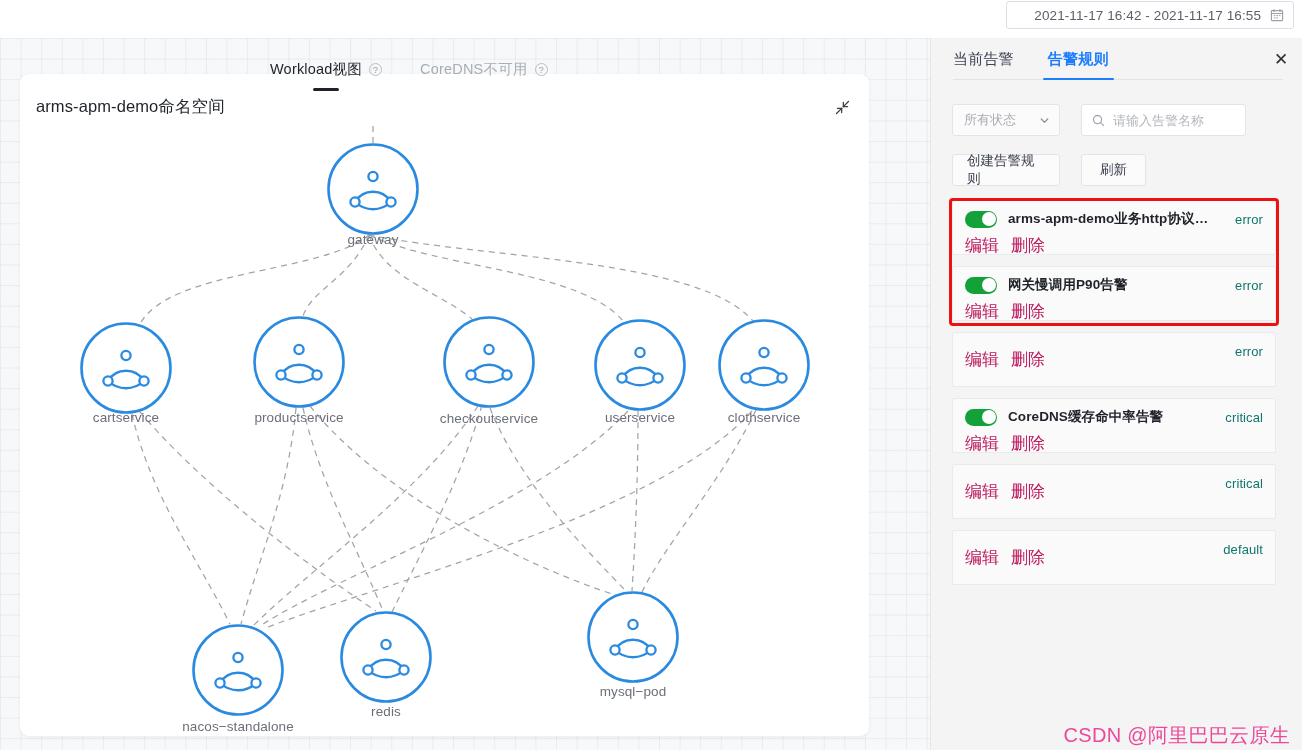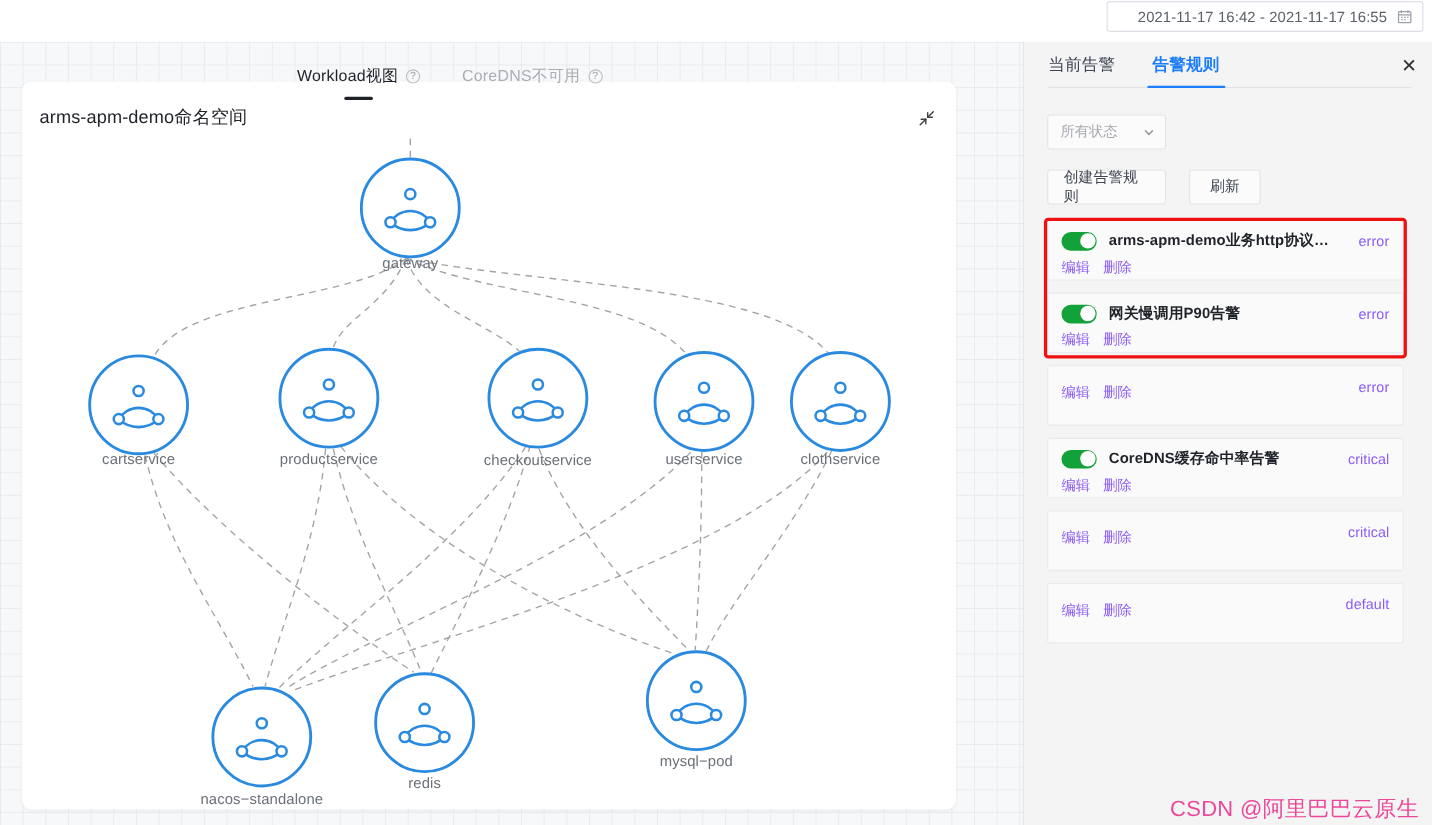--- a/index.html
+++ b/index.html
@@ -293,6 +293,13 @@
     </svg>
   </div>
 
+  <div class="f-search">
+    <svg viewBox="0 0 14 14" fill="none" stroke="currentColor" stroke-width="1.4">
+      <circle cx="6" cy="6" r="4.4"></circle>
+        <path d="M9.3 9.3 L12.5 12.5" stroke-linecap="round"></path>
+    </svg>
+    <input type="text" value="" placeholder="请输入告警名称" style="">
+  </div>
 
   <div class="btn btn-create">
     <span>创建告警规则</span>

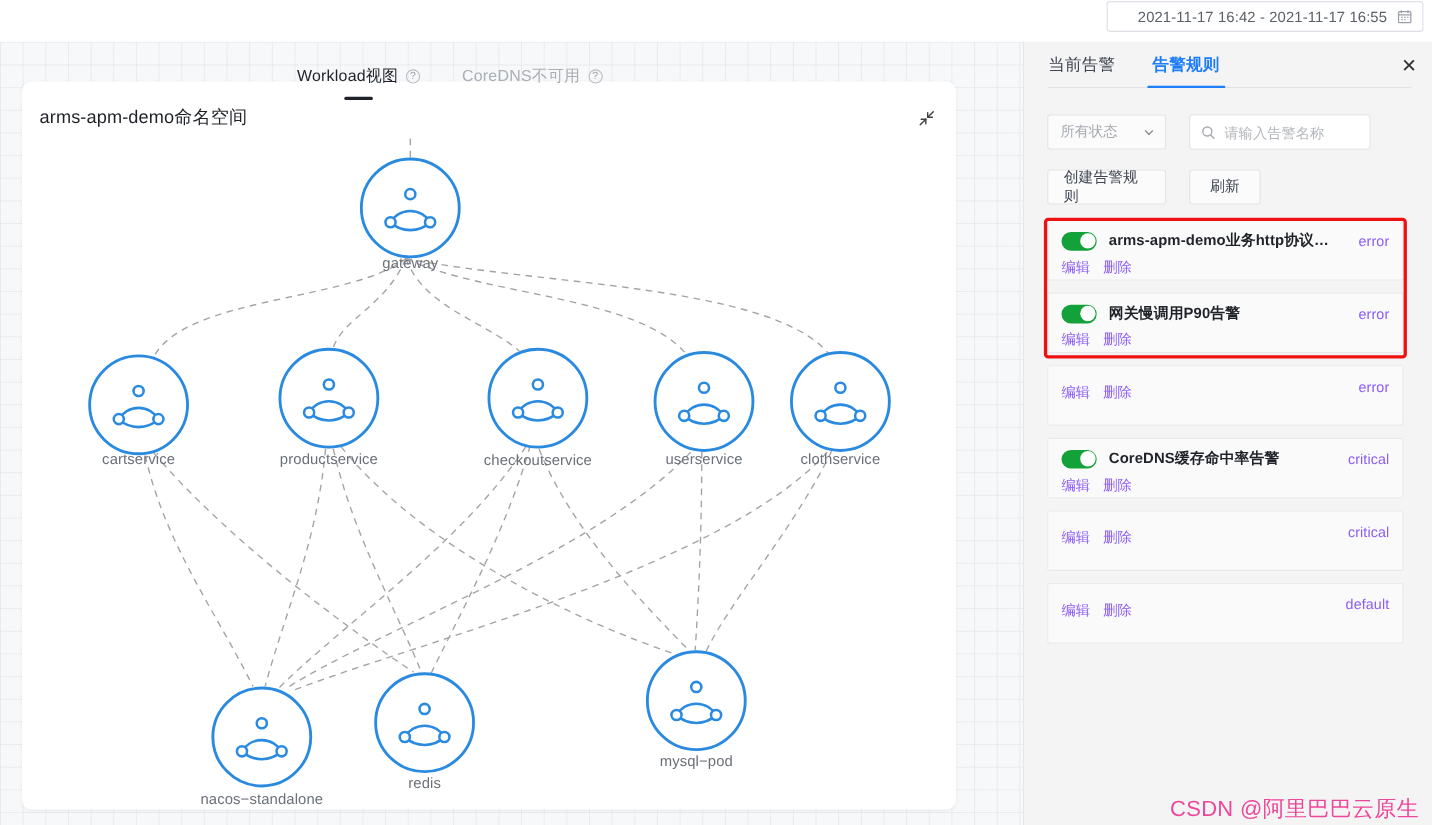--- a/index.html
+++ b/index.html
@@ -152,7 +152,7 @@
   }
   .rule-sev {
     position: absolute; right: 12px; top: 11px;
-    font-size: 13px; color: #8b5cf6; letter-spacing: .1px;
+    font-size: 13px; color: #0f766e; letter-spacing: .1px;
   }
   .rule-actions { display: flex; gap: 12px; margin-top: 6px; margin-left: 0px; }
   .rule-actions a { font-size: 13px; color: #8b5cf6; text-decoration: none; cursor: pointer; }

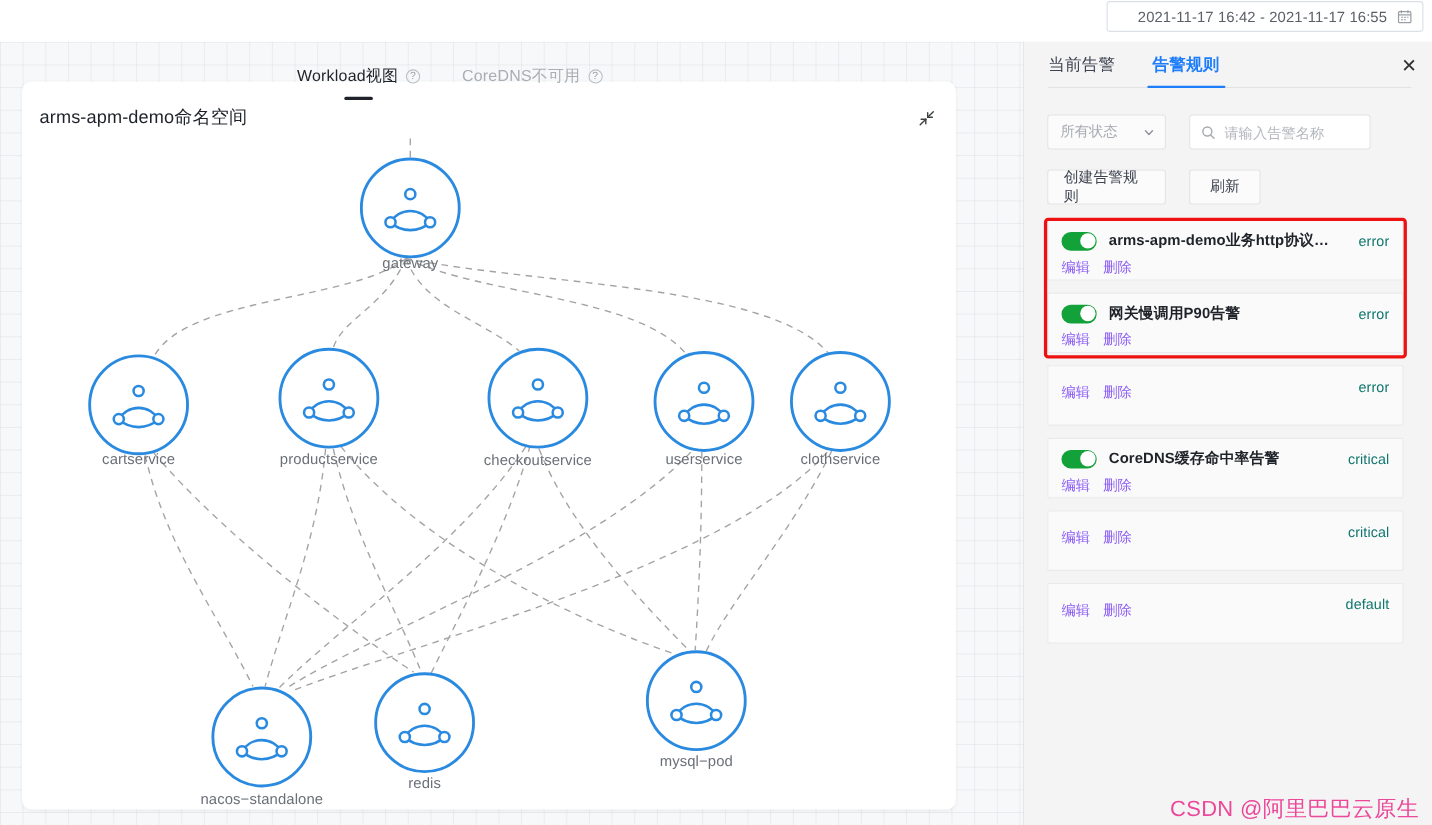--- a/index.html
+++ b/index.html
@@ -155,7 +155,7 @@
     font-size: 13px; color: #0f766e; letter-spacing: .1px;
   }
   .rule-actions { display: flex; gap: 12px; margin-top: 6px; margin-left: 0px; }
-  .rule-actions a { font-size: 13px; color: #8b5cf6; text-decoration: none; cursor: pointer; }
+  .rule-actions a { font-size: 17px; color: #be185d; text-decoration: none; cursor: pointer; }
 
   .highlight-box {
     position: absolute; left: 949px; top: 198px; width: 330px; height: 128px;

